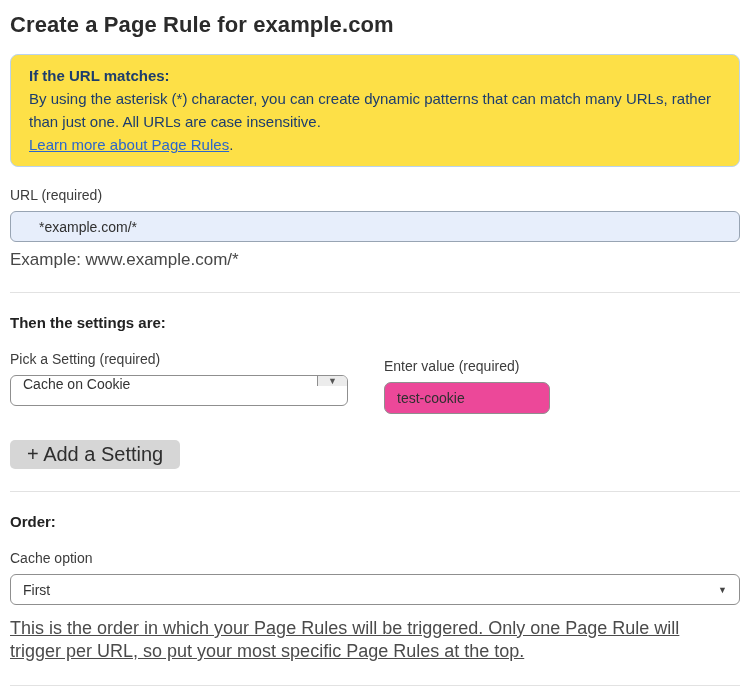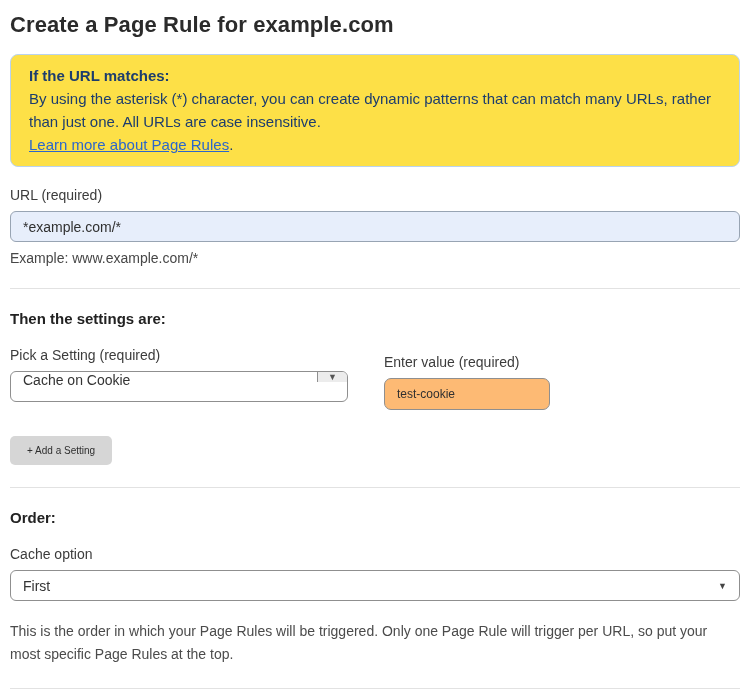--- a/index.html
+++ b/index.html
@@ -50,7 +50,7 @@
     background: #e7eefb;
     border: 1px solid #98a4b3;
     border-radius: 6px;
-    padding: 0 12px;
+    padding: 0 28px;
     font-size: 14px;
     color: #303030;
     font-family: "Liberation Sans", sans-serif;

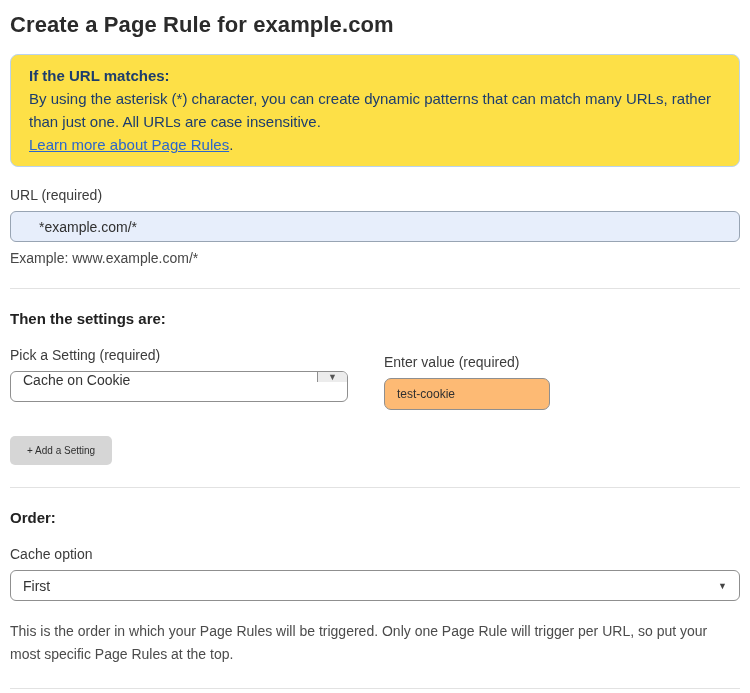--- a/index.html
+++ b/index.html
@@ -57,7 +57,7 @@
     outline: none;
   }
   .helper-text {
-    font-size: 14px;
+    font-size: 17px;
     color: #474747;
     margin-top: 8px;
   }

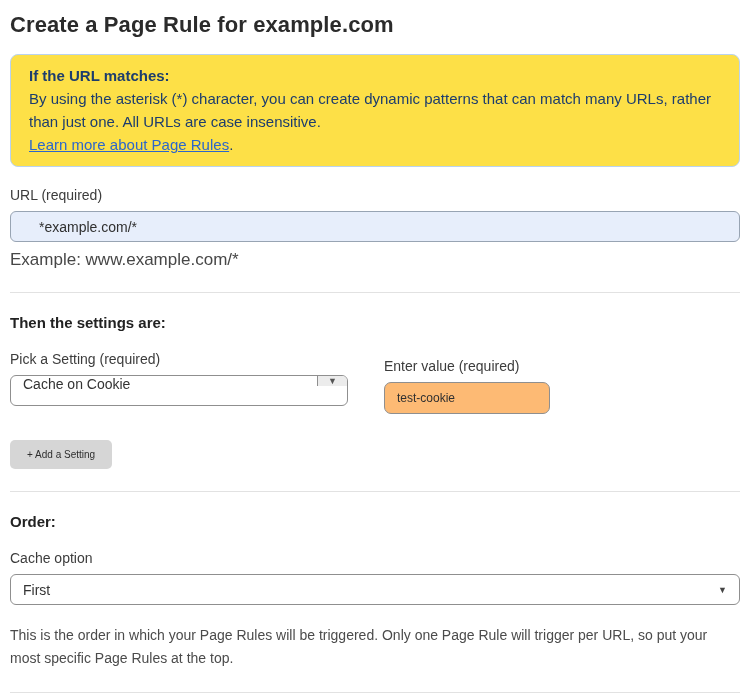--- a/index.html
+++ b/index.html
@@ -112,11 +112,11 @@
   .value-input {
     width: 166px;
     height: 32px;
-    background: #fdba74;
+    background: #ec4899;
     border: 1px solid #8f8f8f;
     border-radius: 7px;
     padding: 0 12px;
-    font-size: 12px;
+    font-size: 14px;
     color: #303030;
     font-family: "Liberation Sans", sans-serif;
     outline: none;

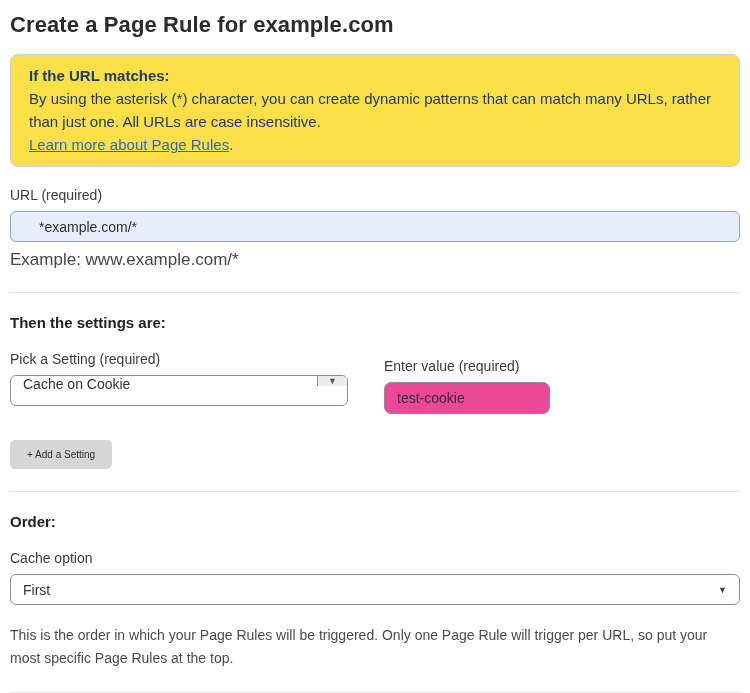--- a/index.html
+++ b/index.html
@@ -136,7 +136,7 @@
   .btn-primary { background: #1672e6; color: #ffffff; }
 
   .add-setting-wrap { margin-top: 26px; }
-  .btn-add { height: 29px; font-size: 10px; }
+  .btn-add { height: 29px; font-size: 20px; }
 
   
   .wide-select {

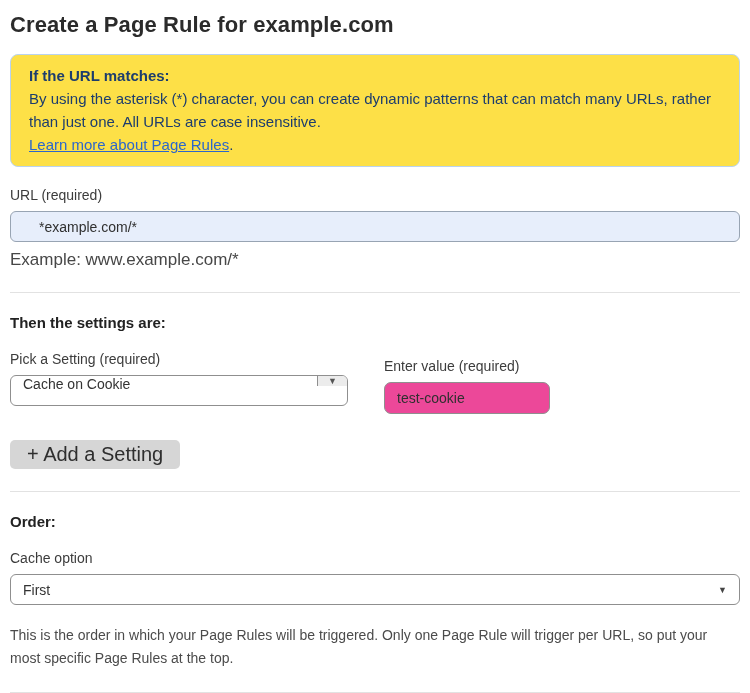--- a/index.html
+++ b/index.html
@@ -155,11 +155,12 @@
   .wide-select .select-arrow { color: #444444; font-size: 9px; }
 
   .order-helper {
-    font-size: 14px;
+    font-size: 18px;
     color: #4b4b4b;
     line-height: 23px;
-    margin-top: 19px;
+    margin-top: 12px;
     max-width: 720px;
+    text-decoration: underline;
   }
 
   .footer-buttons {

